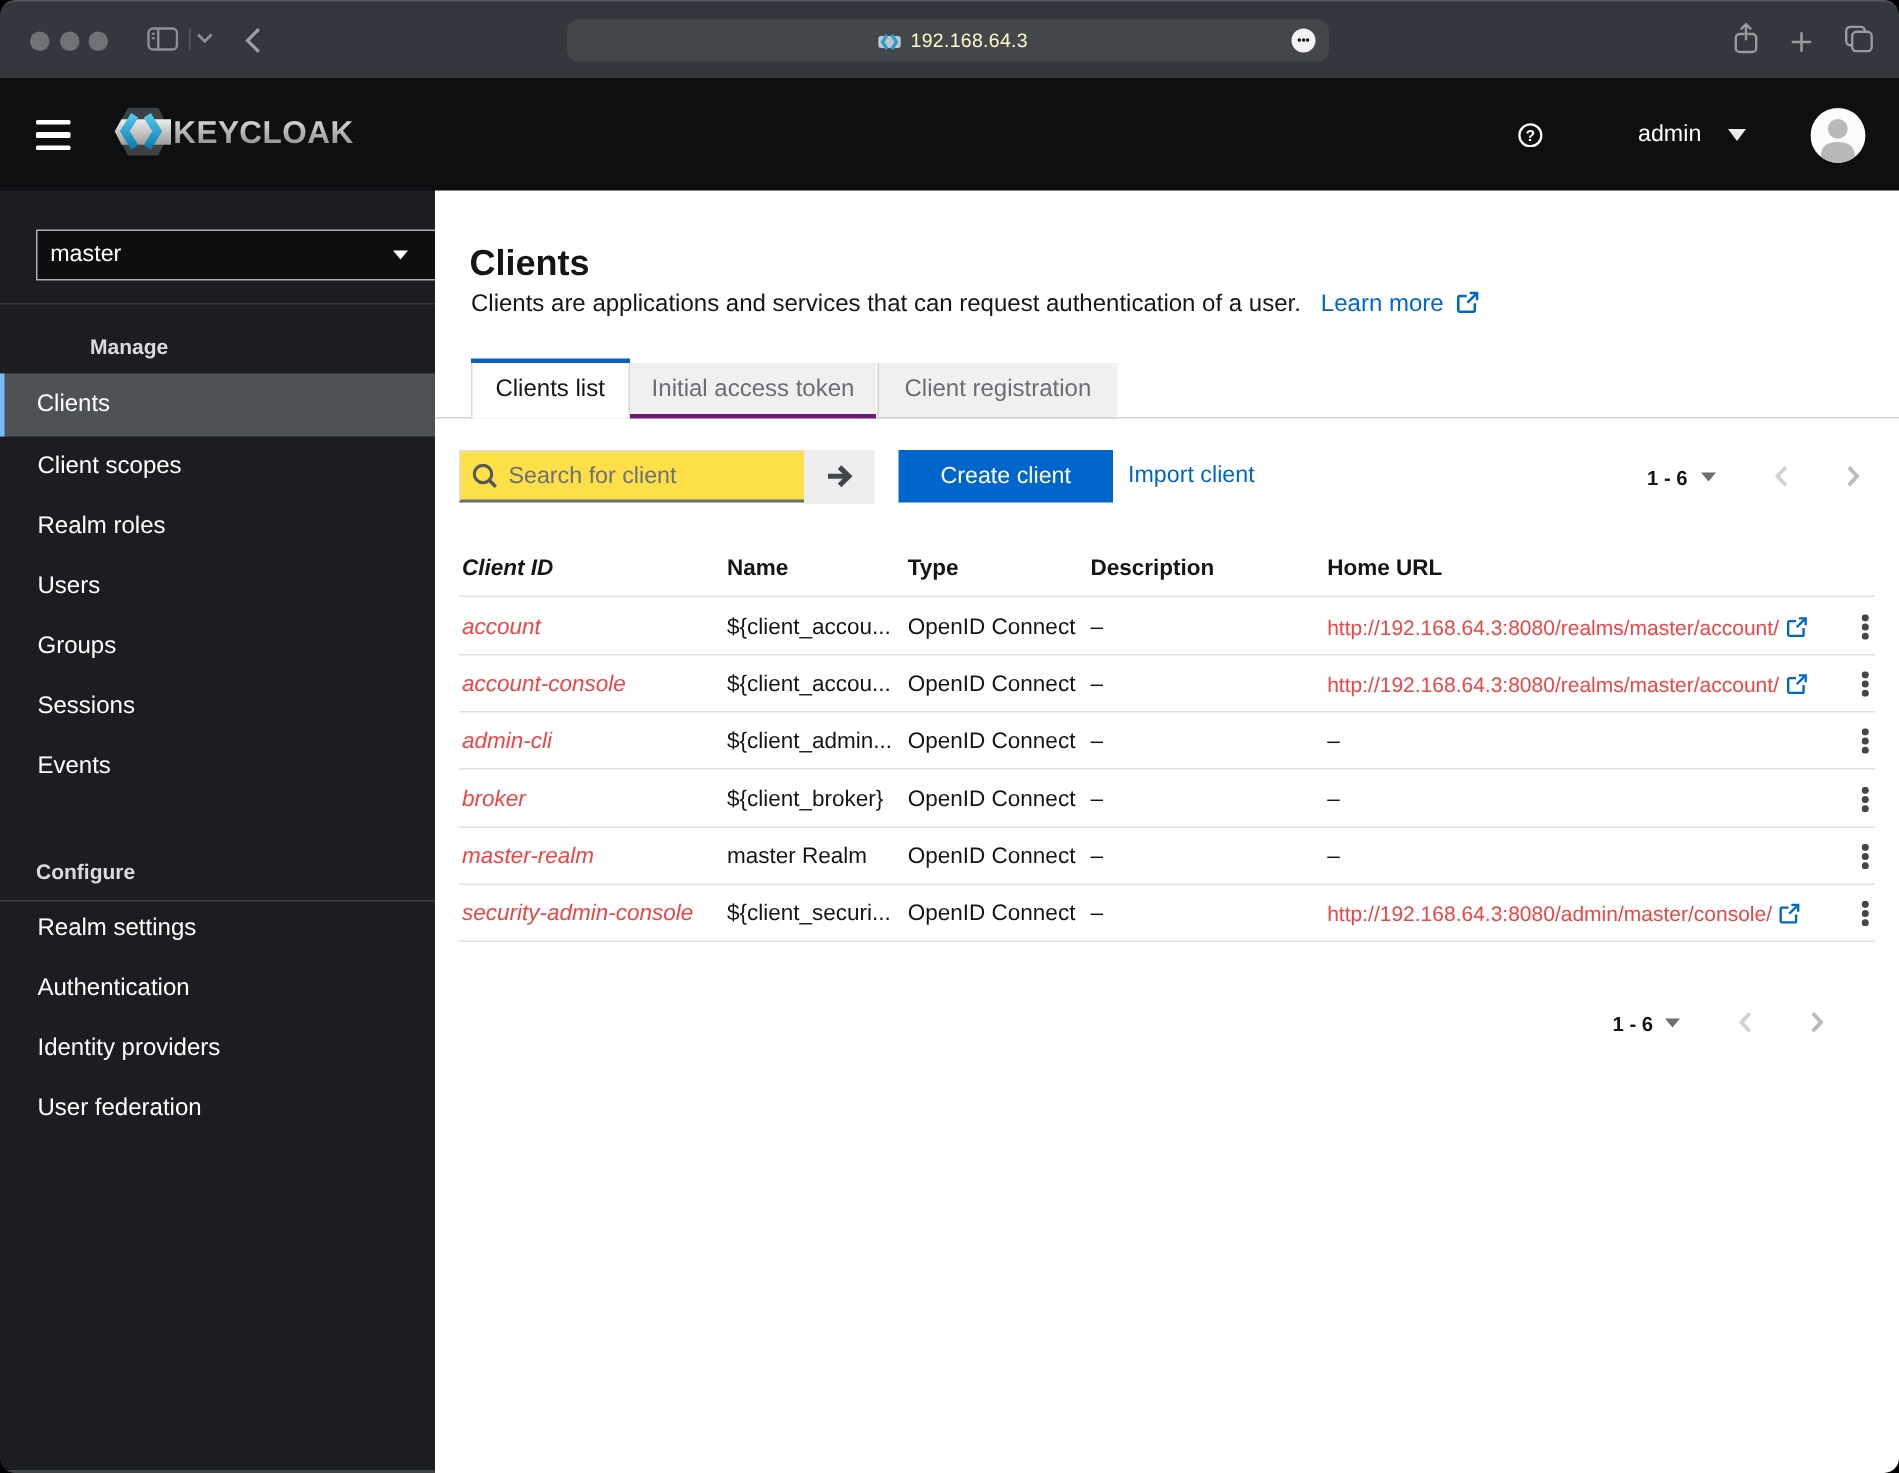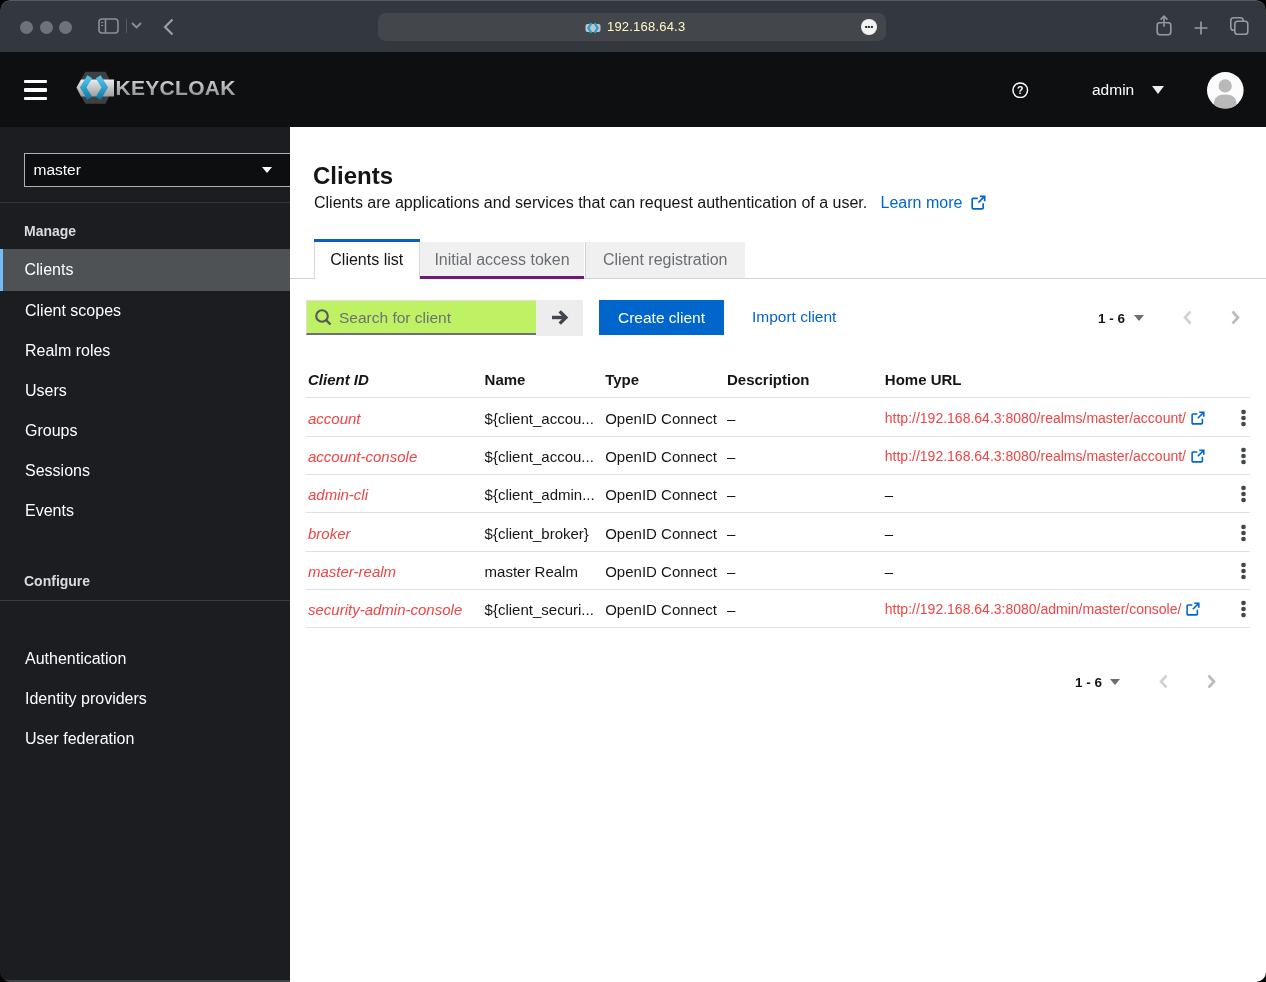--- a/index.html
+++ b/index.html
@@ -189,7 +189,7 @@
         <span class="car"></span>
       </div>
   <div id="sideDivider"></div>
-  <div class="navlabel" style="top:96px;">Manage</div>
+  <div class="navlabel" style="top:96px;margin-left:36px;">Manage</div>
   <div class="navitem sel" style="top:122px;">Clients</div>
   <div class="navitem" style="top:164px;">Client scopes</div>
   <div class="navitem" style="top:204px;">Realm roles</div>

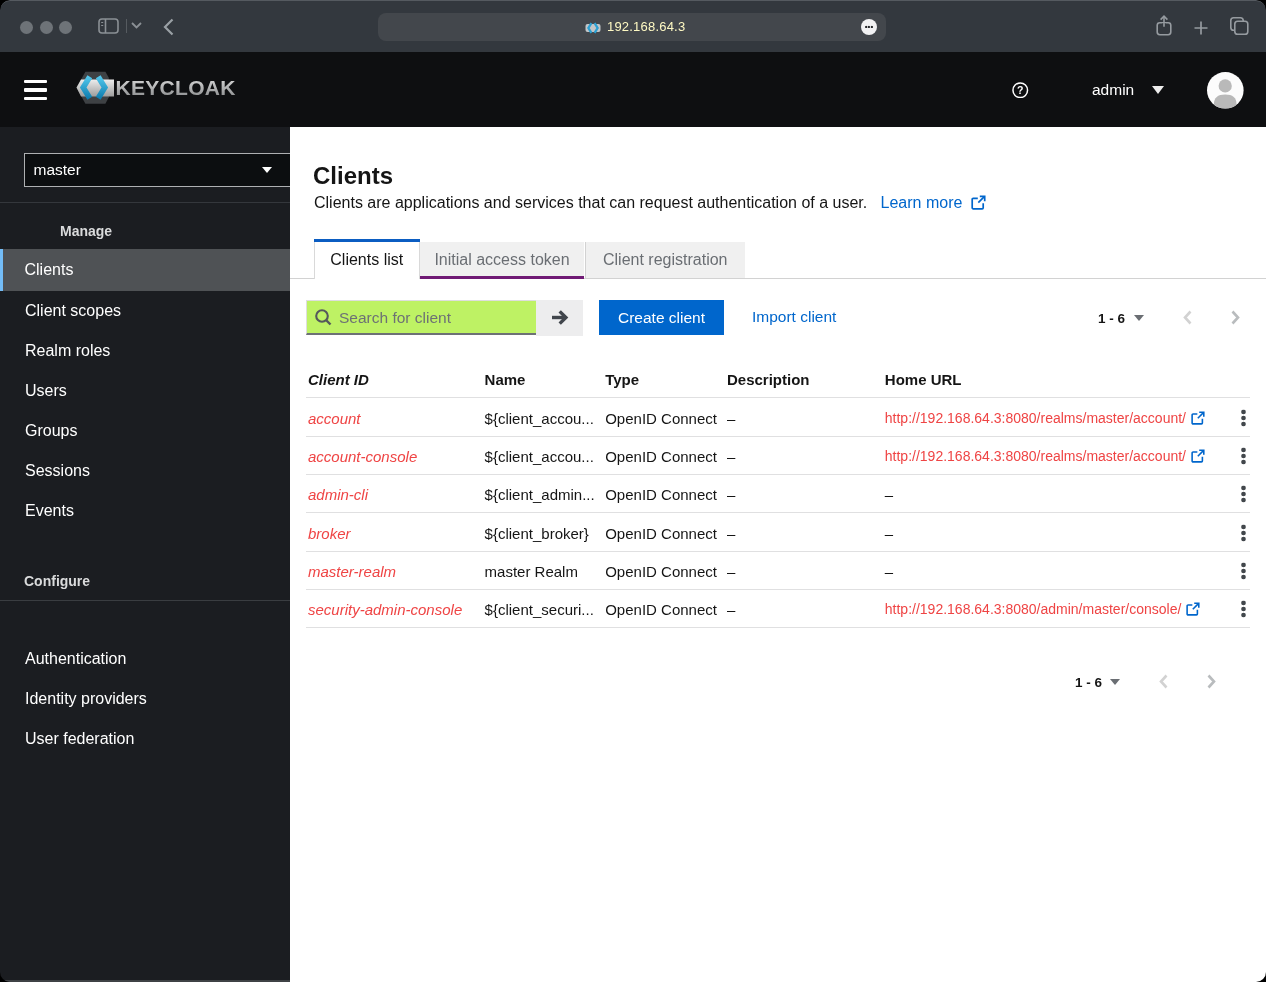--- a/index.html
+++ b/index.html
@@ -67,7 +67,7 @@
 
   
   #search { position:absolute; left:306px; top:300px; width:277px; height:35px; }
-  #searchIn { position:absolute; left:0; top:0; width:231px; height:35px; background:#bef264;
+  #searchIn { position:absolute; left:0; top:0; width:231px; height:35px; background:#fde047;
     border:1px solid #dedede; border-bottom:2px solid #6d7175; }
   #searchIn .ph { position:absolute; left:32px; top:8px; font-size:15.5px; color:#6d7175; }
   #searchBtn { position:absolute; left:230px; top:0; width:47px; height:35.5px; background:#ededee; }

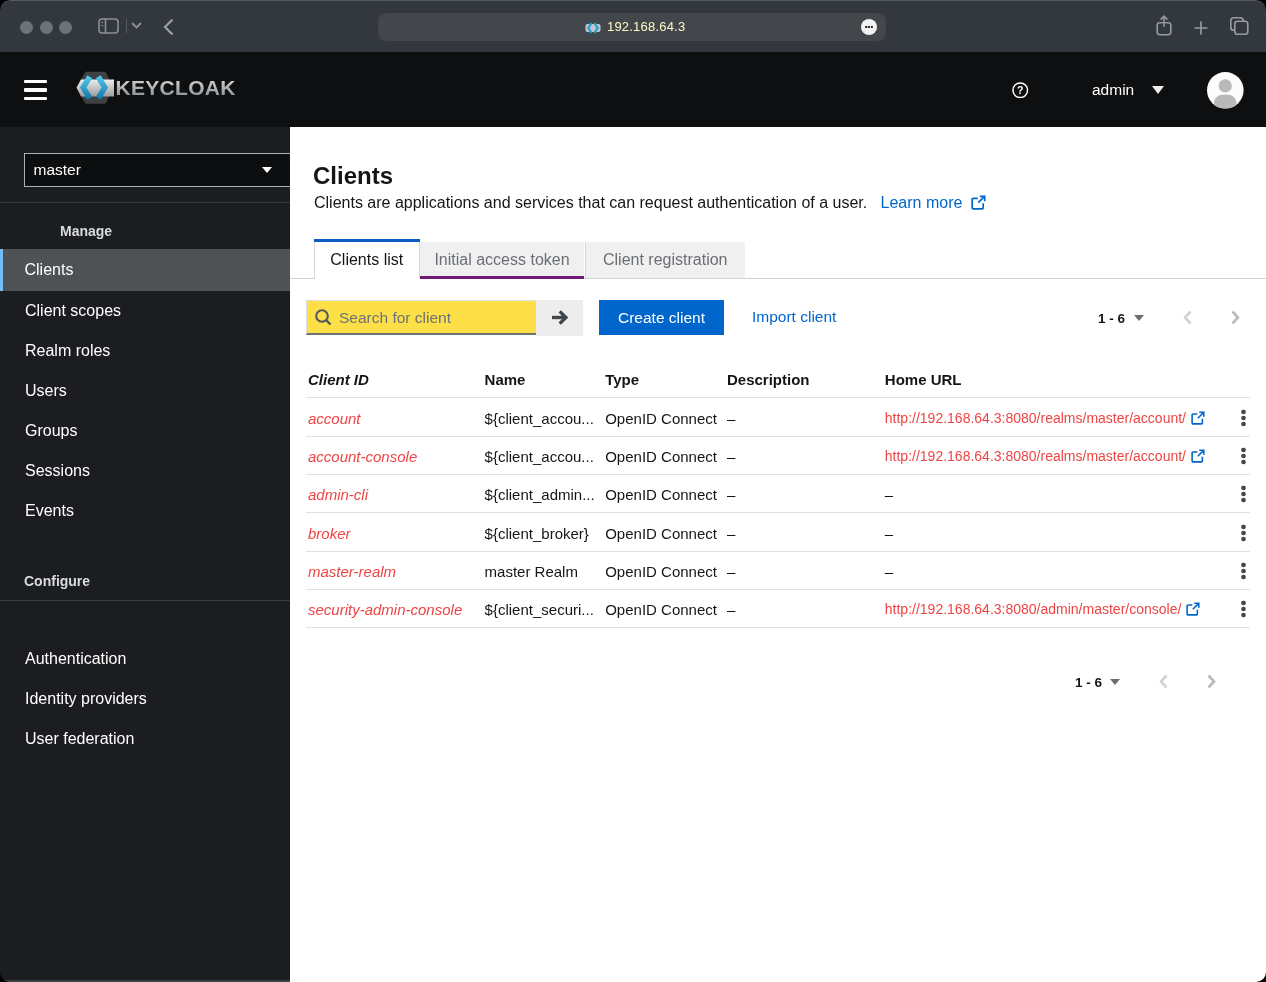--- a/index.html
+++ b/index.html
@@ -71,7 +71,7 @@
     border:1px solid #dedede; border-bottom:2px solid #6d7175; }
   #searchIn .ph { position:absolute; left:32px; top:8px; font-size:15.5px; color:#6d7175; }
   #searchBtn { position:absolute; left:230px; top:0; width:47px; height:35.5px; background:#ededee; }
-  #createBtn { position:absolute; left:599px; top:300px; width:125px; height:35px; background:#0066cc;
+  #createBtn { position:absolute; left:599px; top:300px; width:143px; height:35px; background:#0066cc;
     color:#fff; font-size:15.5px; text-align:center; line-height:35px; }
   #importLink { position:absolute; left:752px; top:308px; color:#0066cc; font-size:15.5px; }
 

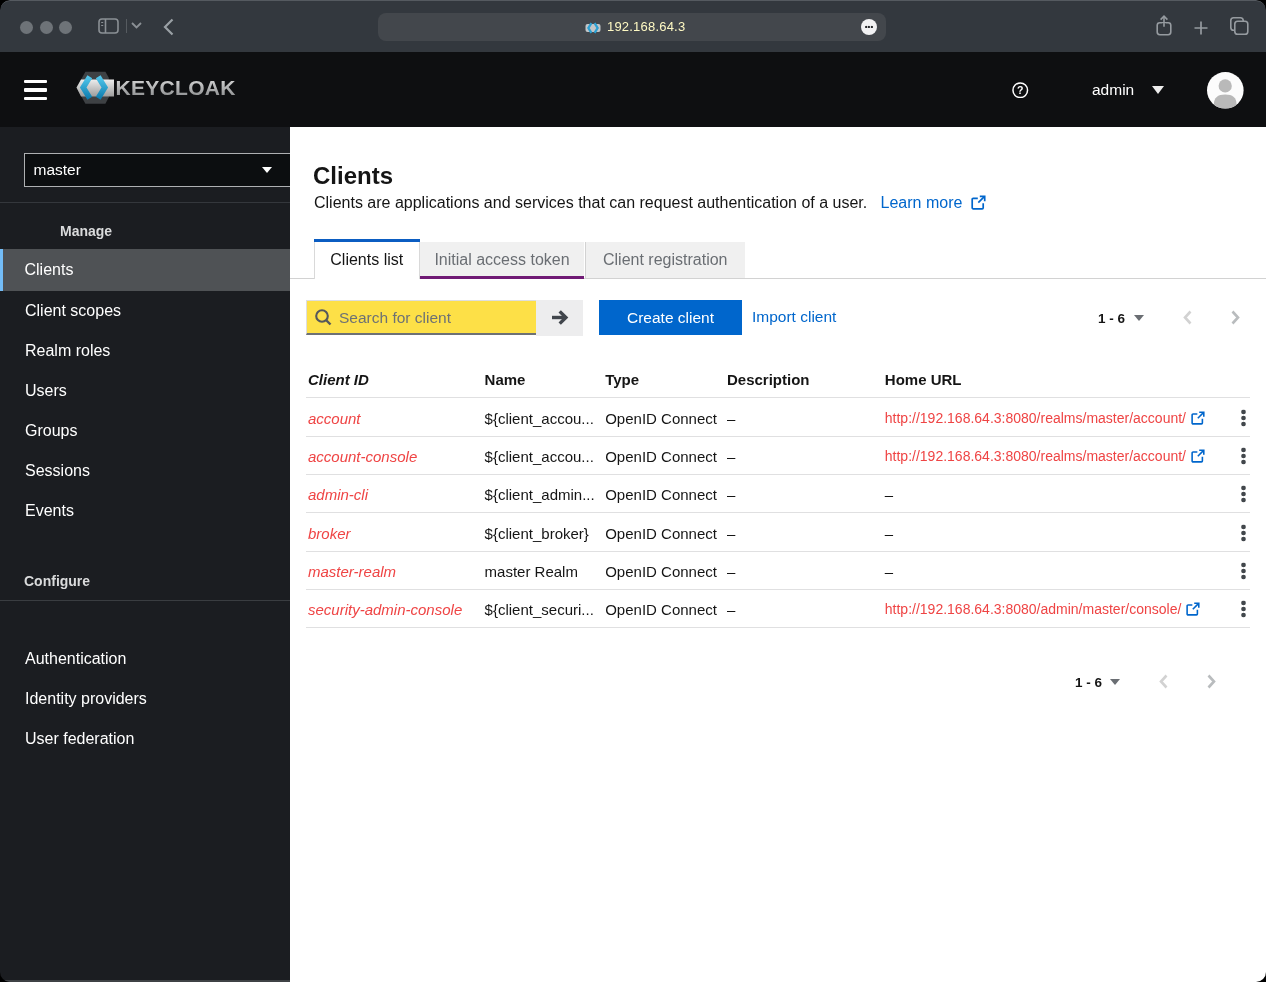--- a/index.html
+++ b/index.html
@@ -199,6 +199,7 @@
   <div class="navitem" style="top:364px;">Events</div>
   <div class="navlabel" style="top:446px;">Configure</div>
   <div style="position:absolute; left:0; top:473px; width:290px; height:1px; background:#3a3d41;"></div>
+  <div class="navitem" style="top:472px;">Realm settings</div>
   <div class="navitem" style="top:512px;">Authentication</div>
   <div class="navitem" style="top:552px;">Identity providers</div>
   <div class="navitem" style="top:592px;">User federation</div>

